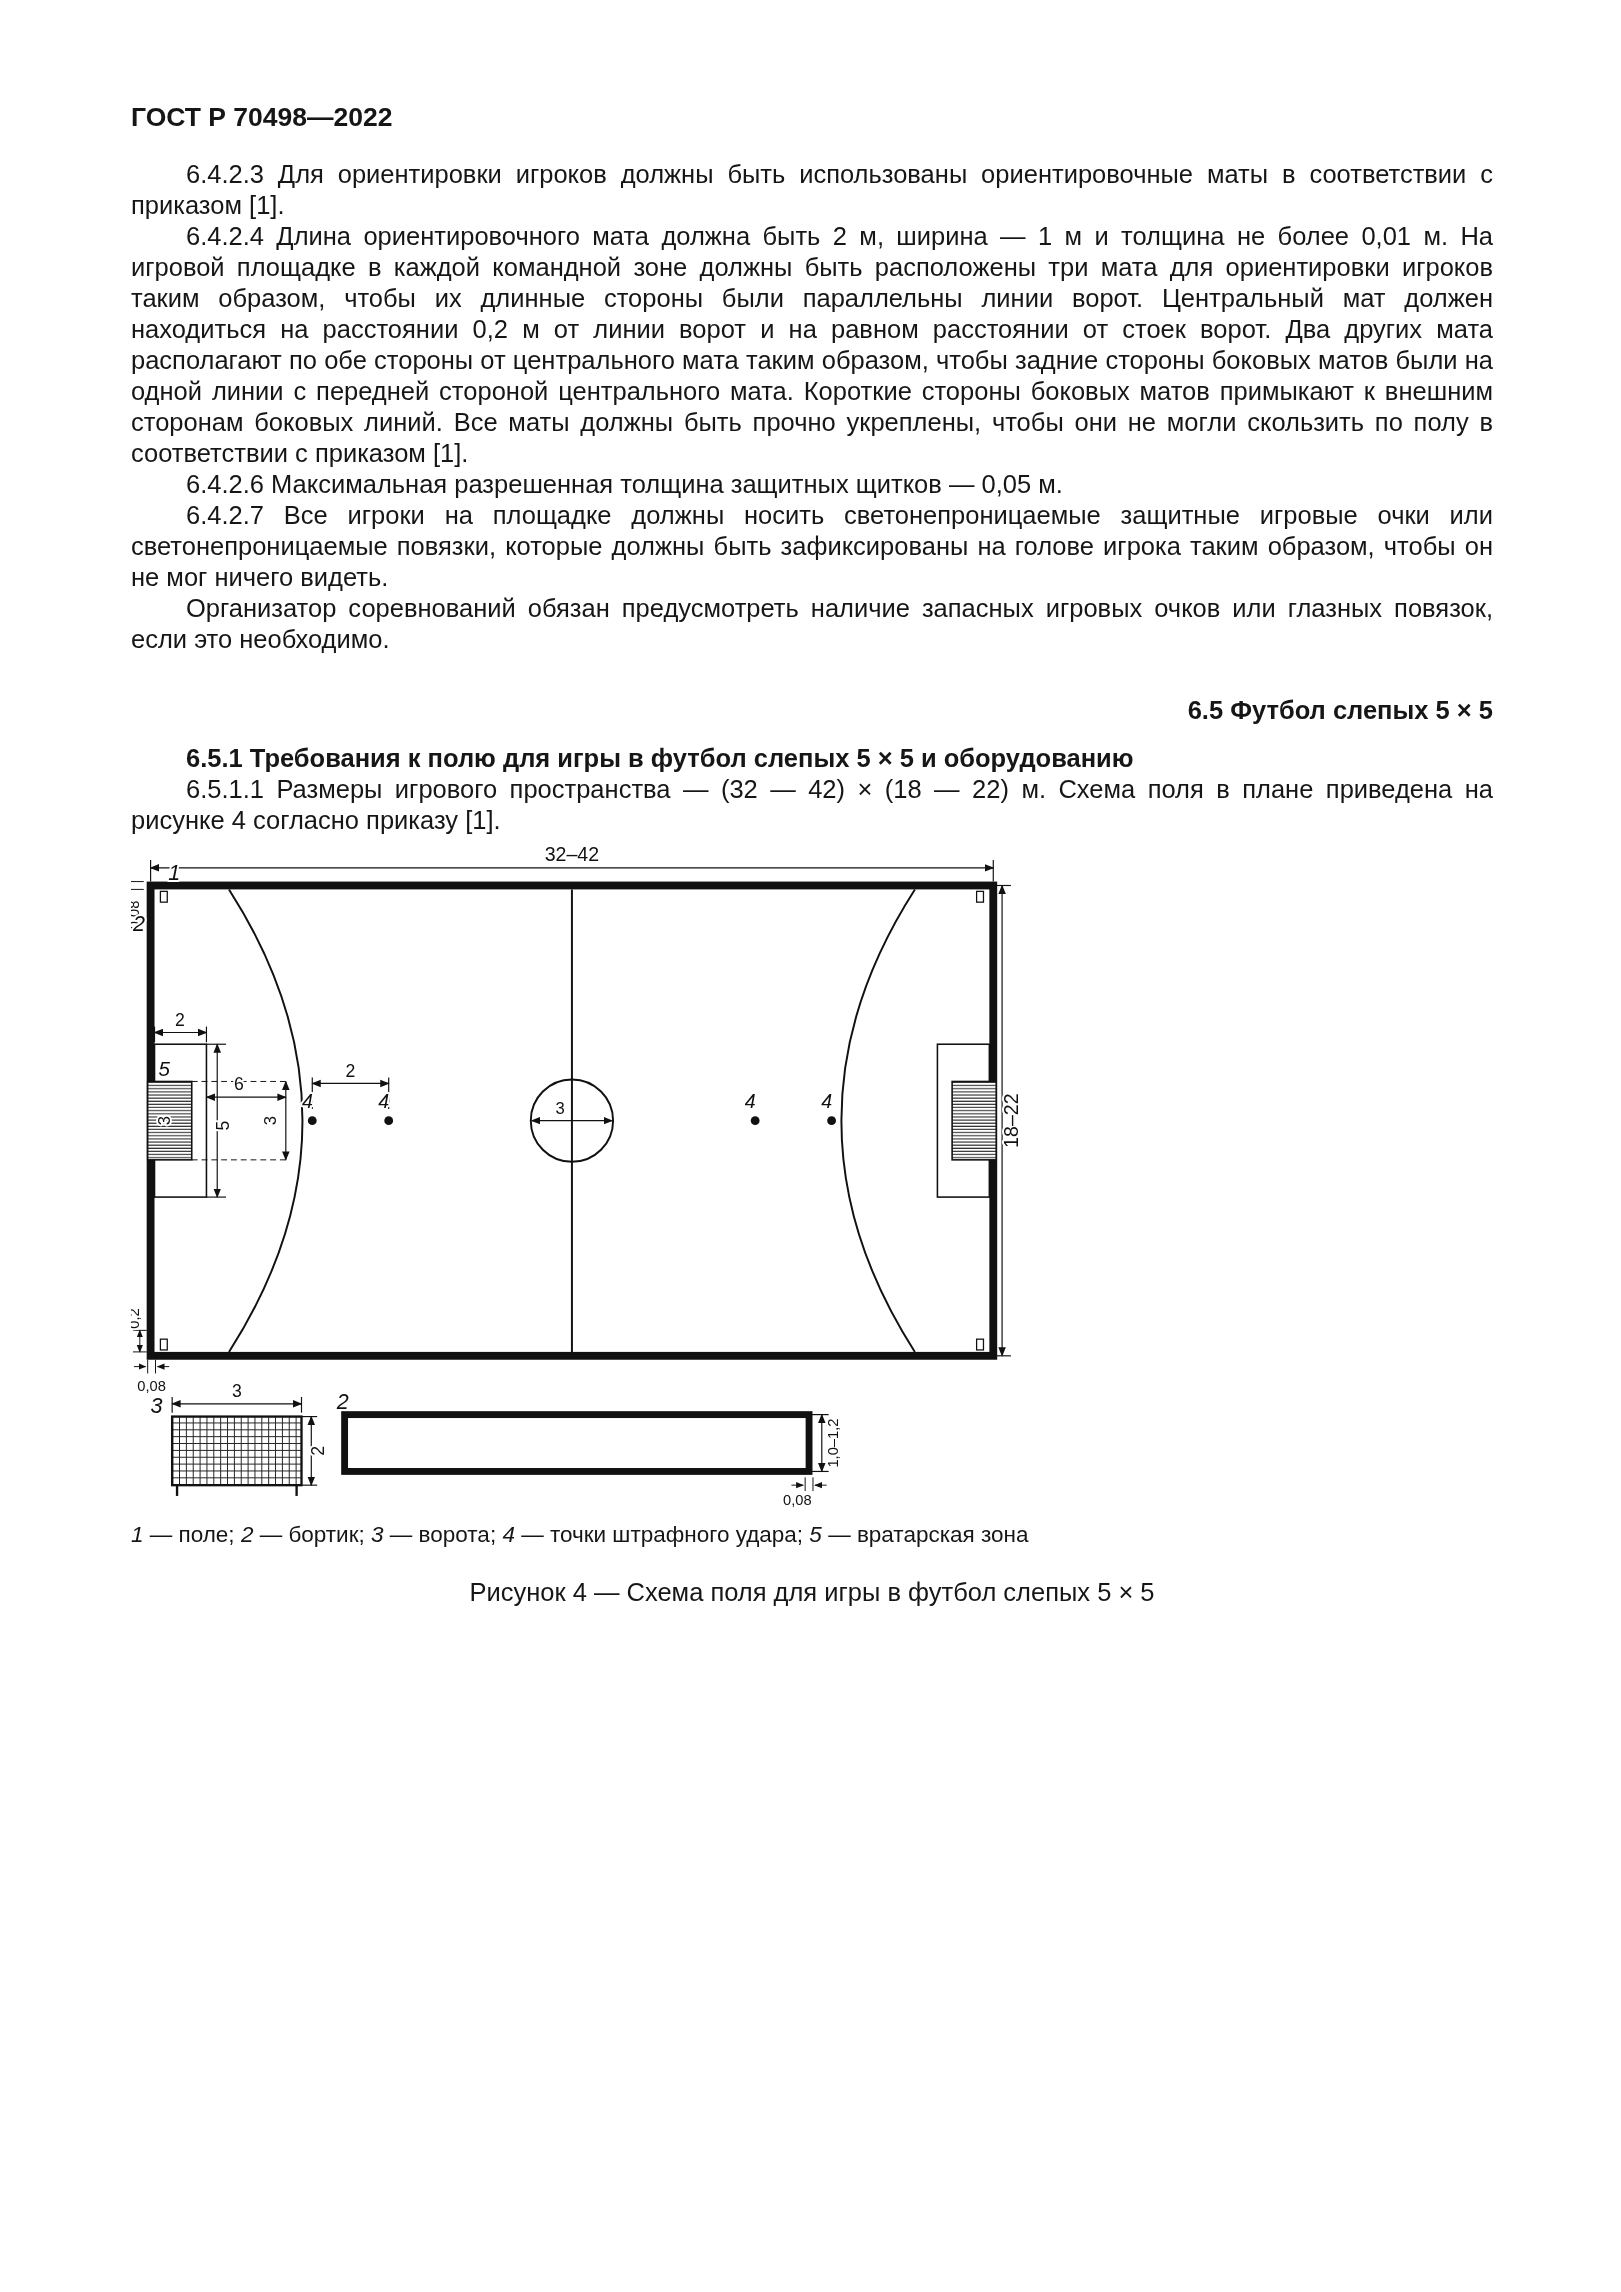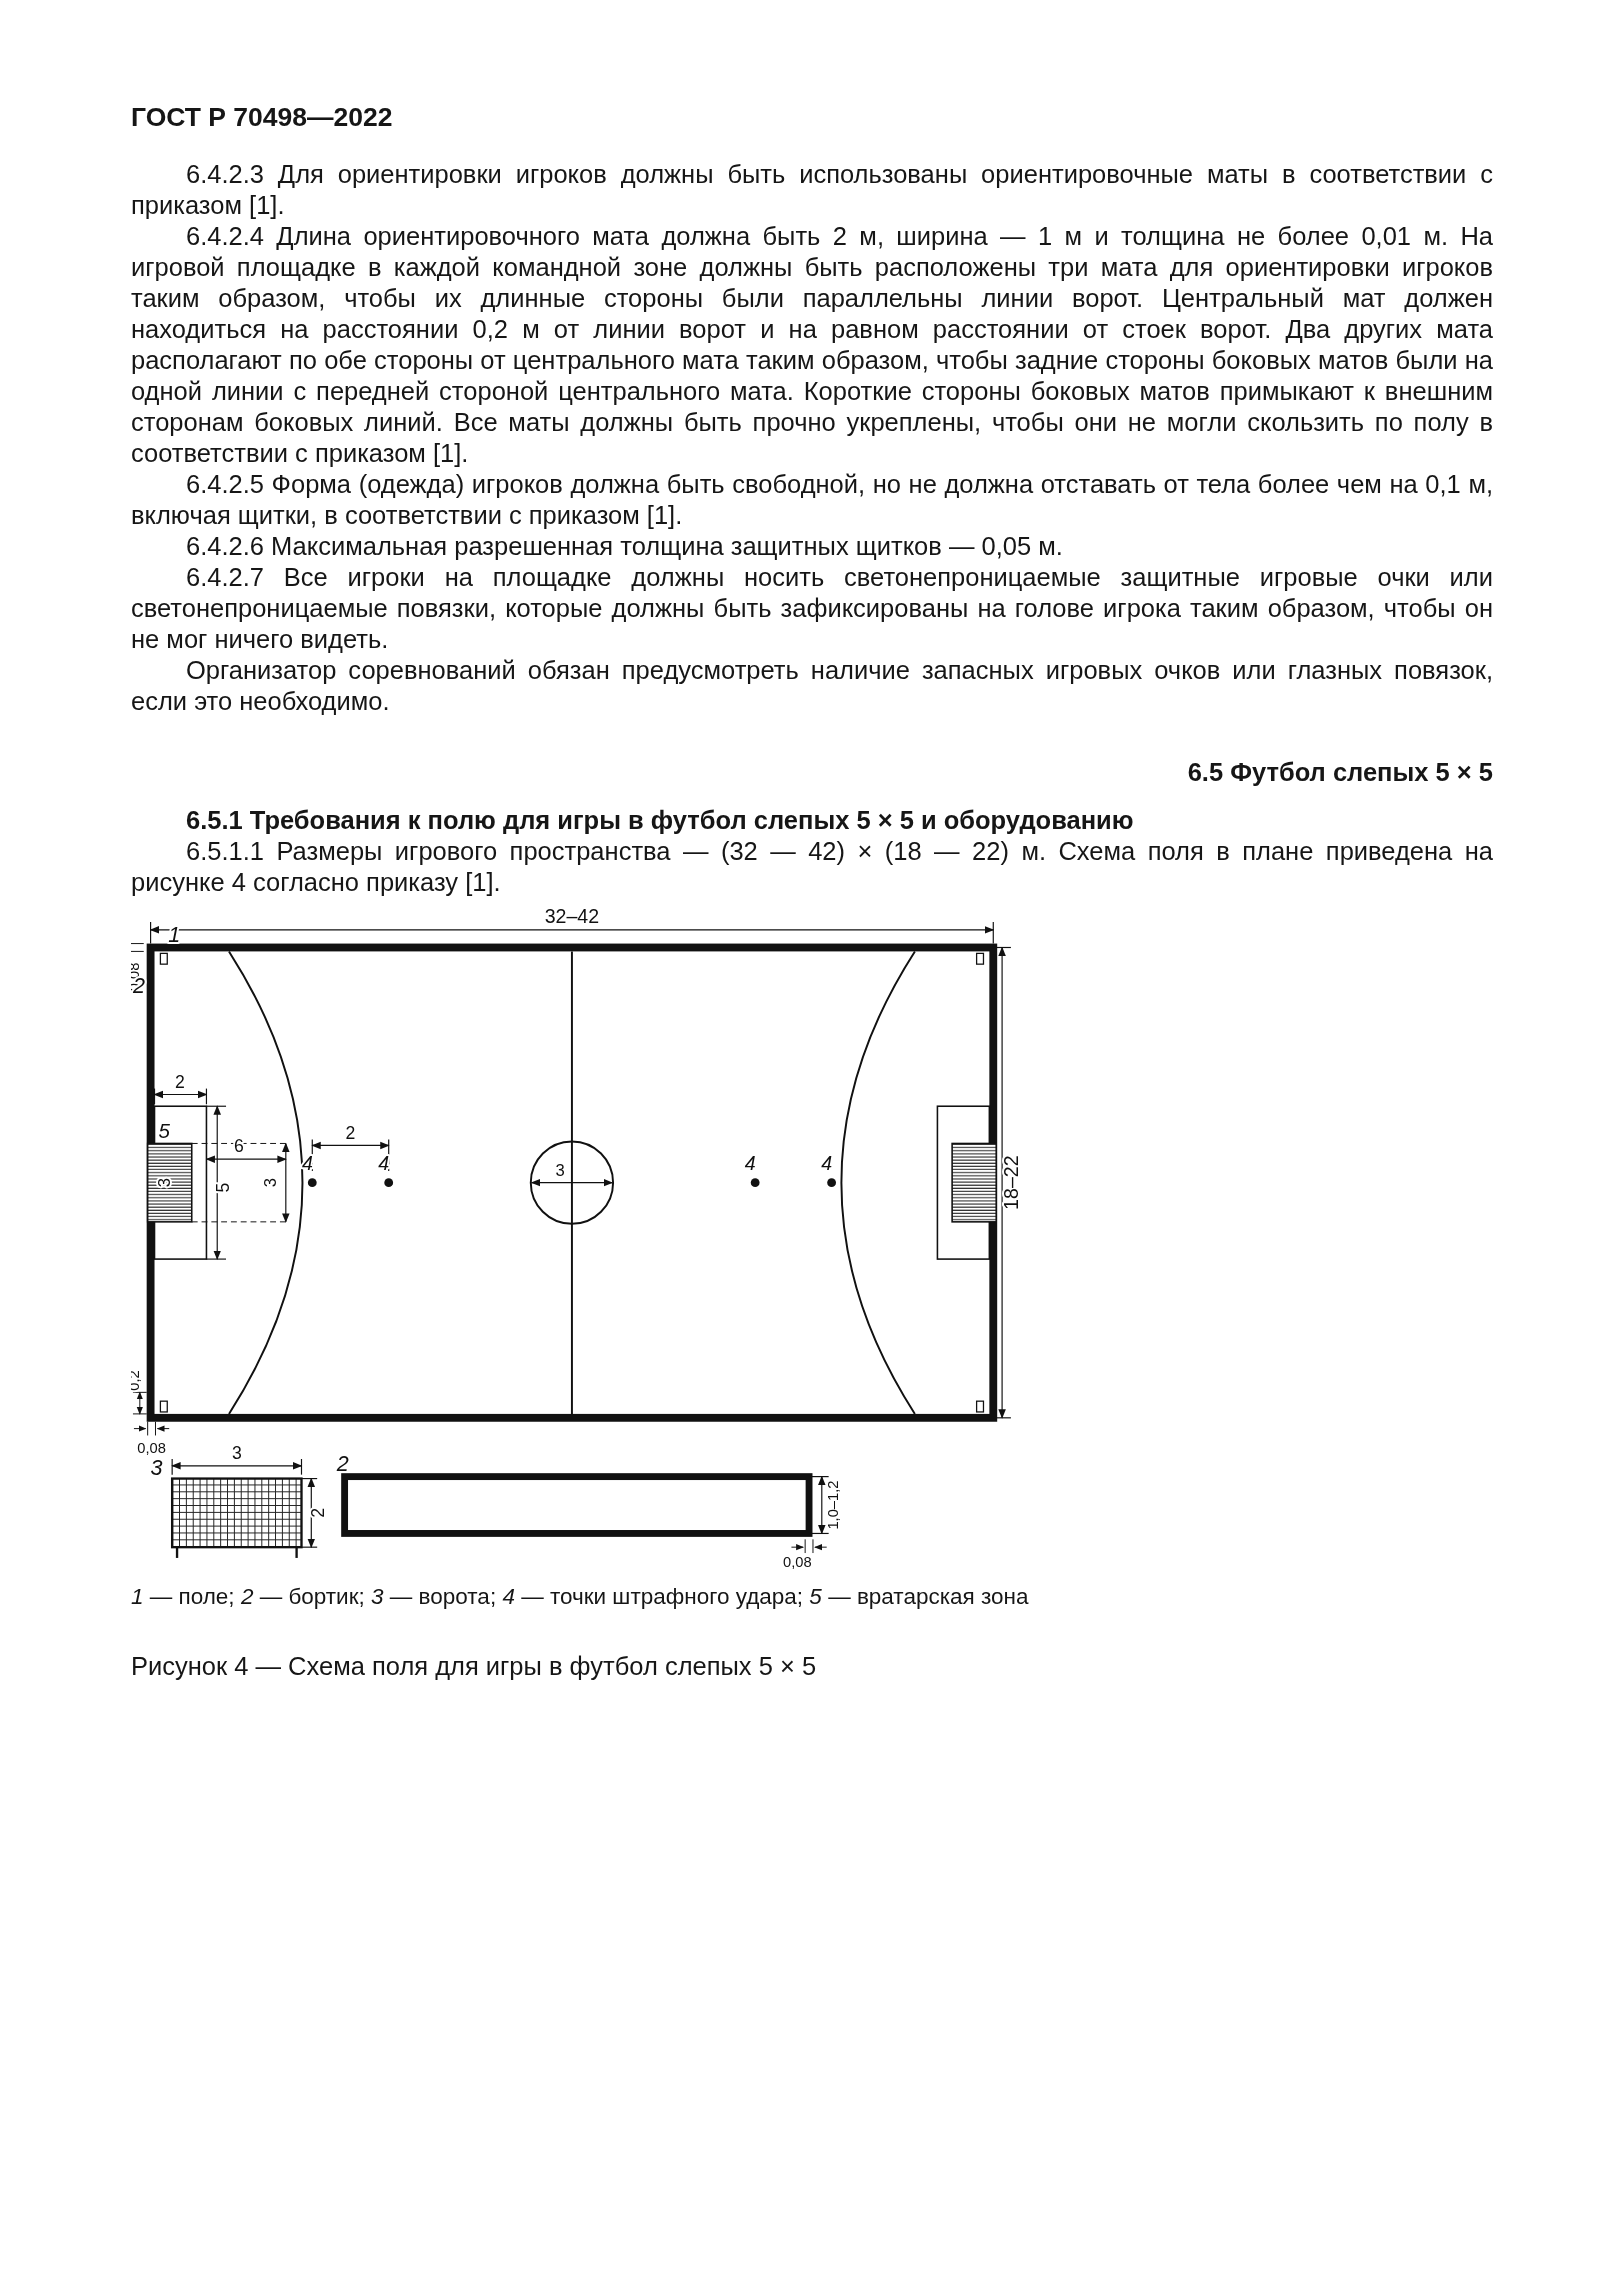--- a/index.html
+++ b/index.html
@@ -78,7 +78,6 @@
 
     <p class="body">6.4.2.3 Для ориентировки игроков должны быть использованы ориентировочные маты в соответствии с приказом [1].</p>
     <p class="body">6.4.2.4 Длина ориентировочного мата должна быть 2 м, ширина — 1 м и толщина не более 0,01 м. На игровой площадке в каждой командной зоне должны быть расположены три мата для ориентировки игроков таким образом, чтобы их длинные стороны были параллельны линии ворот. Центральный мат должен находиться на расстоянии 0,2 м от линии ворот и на равном расстоянии от стоек ворот. Два других мата располагают по обе стороны от центрального мата таким образом, чтобы задние стороны боковых матов были на одной линии с передней стороной центрального мата. Короткие стороны боковых матов примыкают к внешним сторонам боковых линий. Все маты должны быть прочно укреплены, чтобы они не могли скользить по полу в соответствии с приказом [1].</p>
-    <p class="body">6.4.2.5 Форма (одежда) игроков должна быть свободной, но не должна отставать от тела более чем на 0,1 м, включая щитки, в соответствии с приказом [1].</p>
     <p class="body">6.4.2.6 Максимальная разрешенная толщина защитных щитков — 0,05 м.</p>
     <p class="body">6.4.2.7 Все игроки на площадке должны носить светонепроницаемые защитные игровые очки или светонепроницаемые повязки, которые должны быть зафиксированы на голове игрока таким образом, чтобы он не мог ничего видеть.</p>
     <p class="body">Организатор соревнований обязан предусмотреть наличие запасных игровых очков или глазных повязок, если это необходимо.</p>

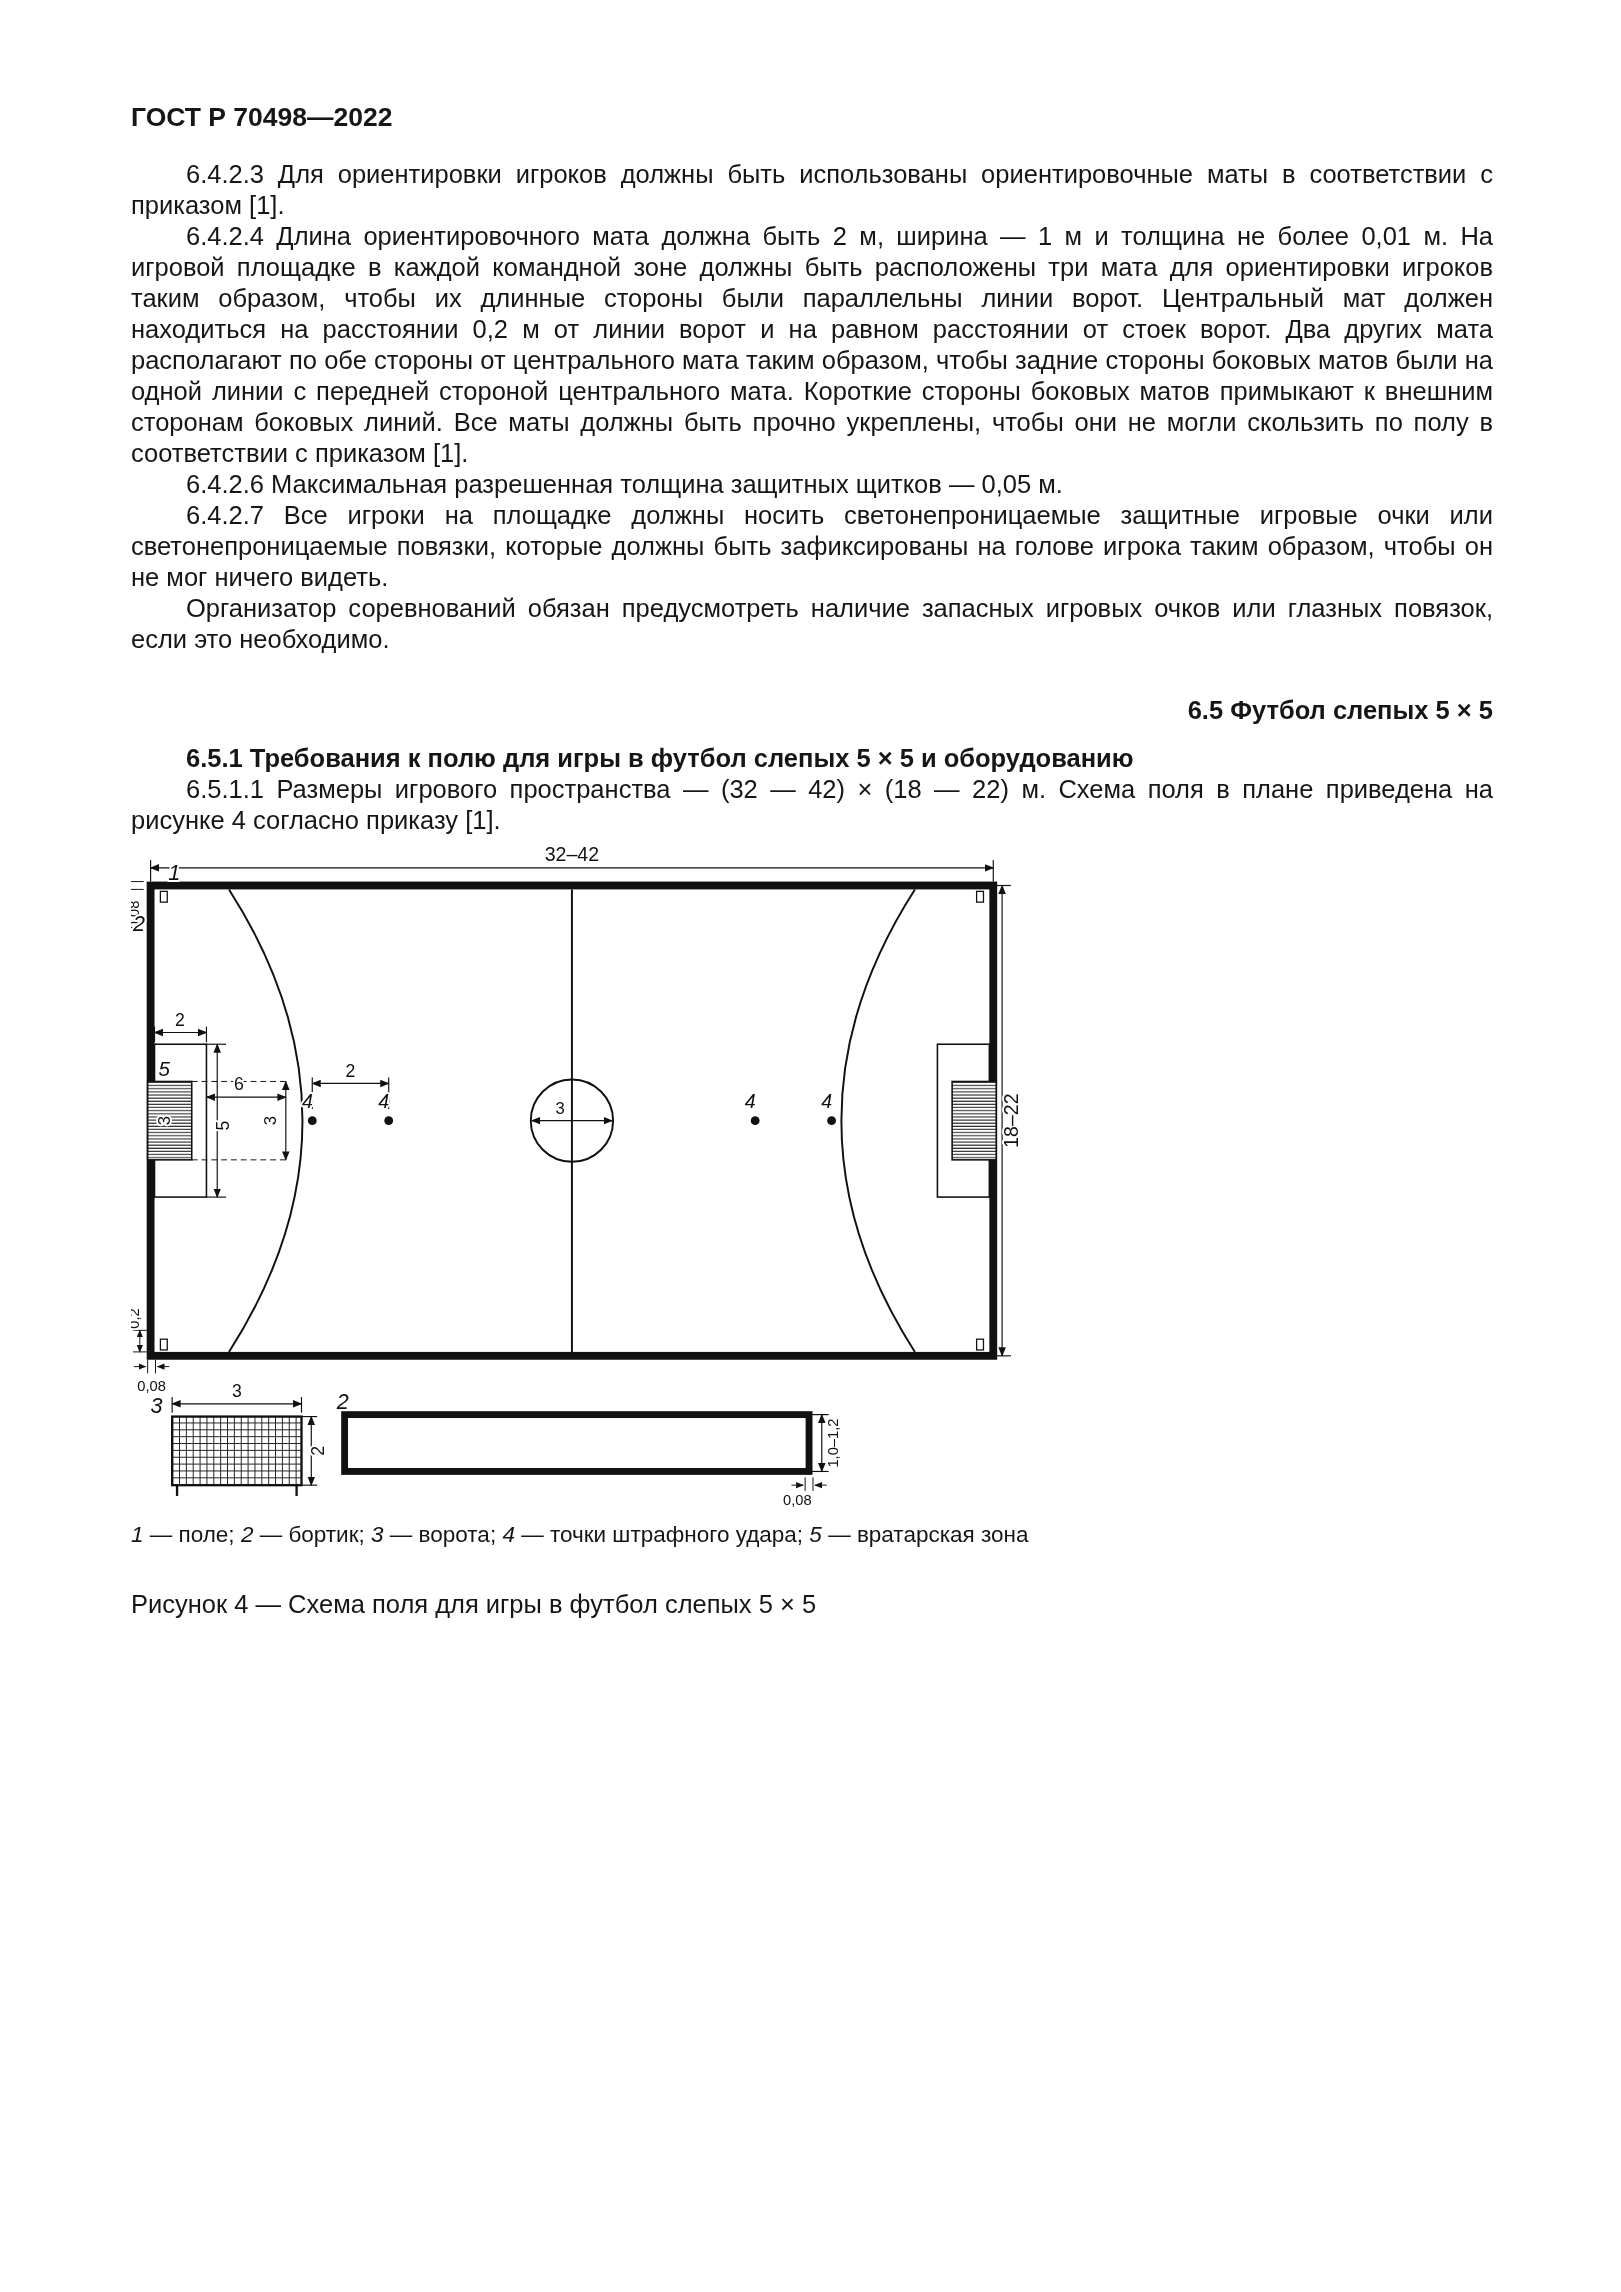--- a/index.html
+++ b/index.html
@@ -58,8 +58,8 @@
   .legend i { font-style: italic; }
   .caption {
     font-size: 25.5px;
-    text-align: left;
-    margin-top: 42px;
+    text-align: center;
+    margin-top: 30px;
   }
   .page-number {
     position: absolute;

